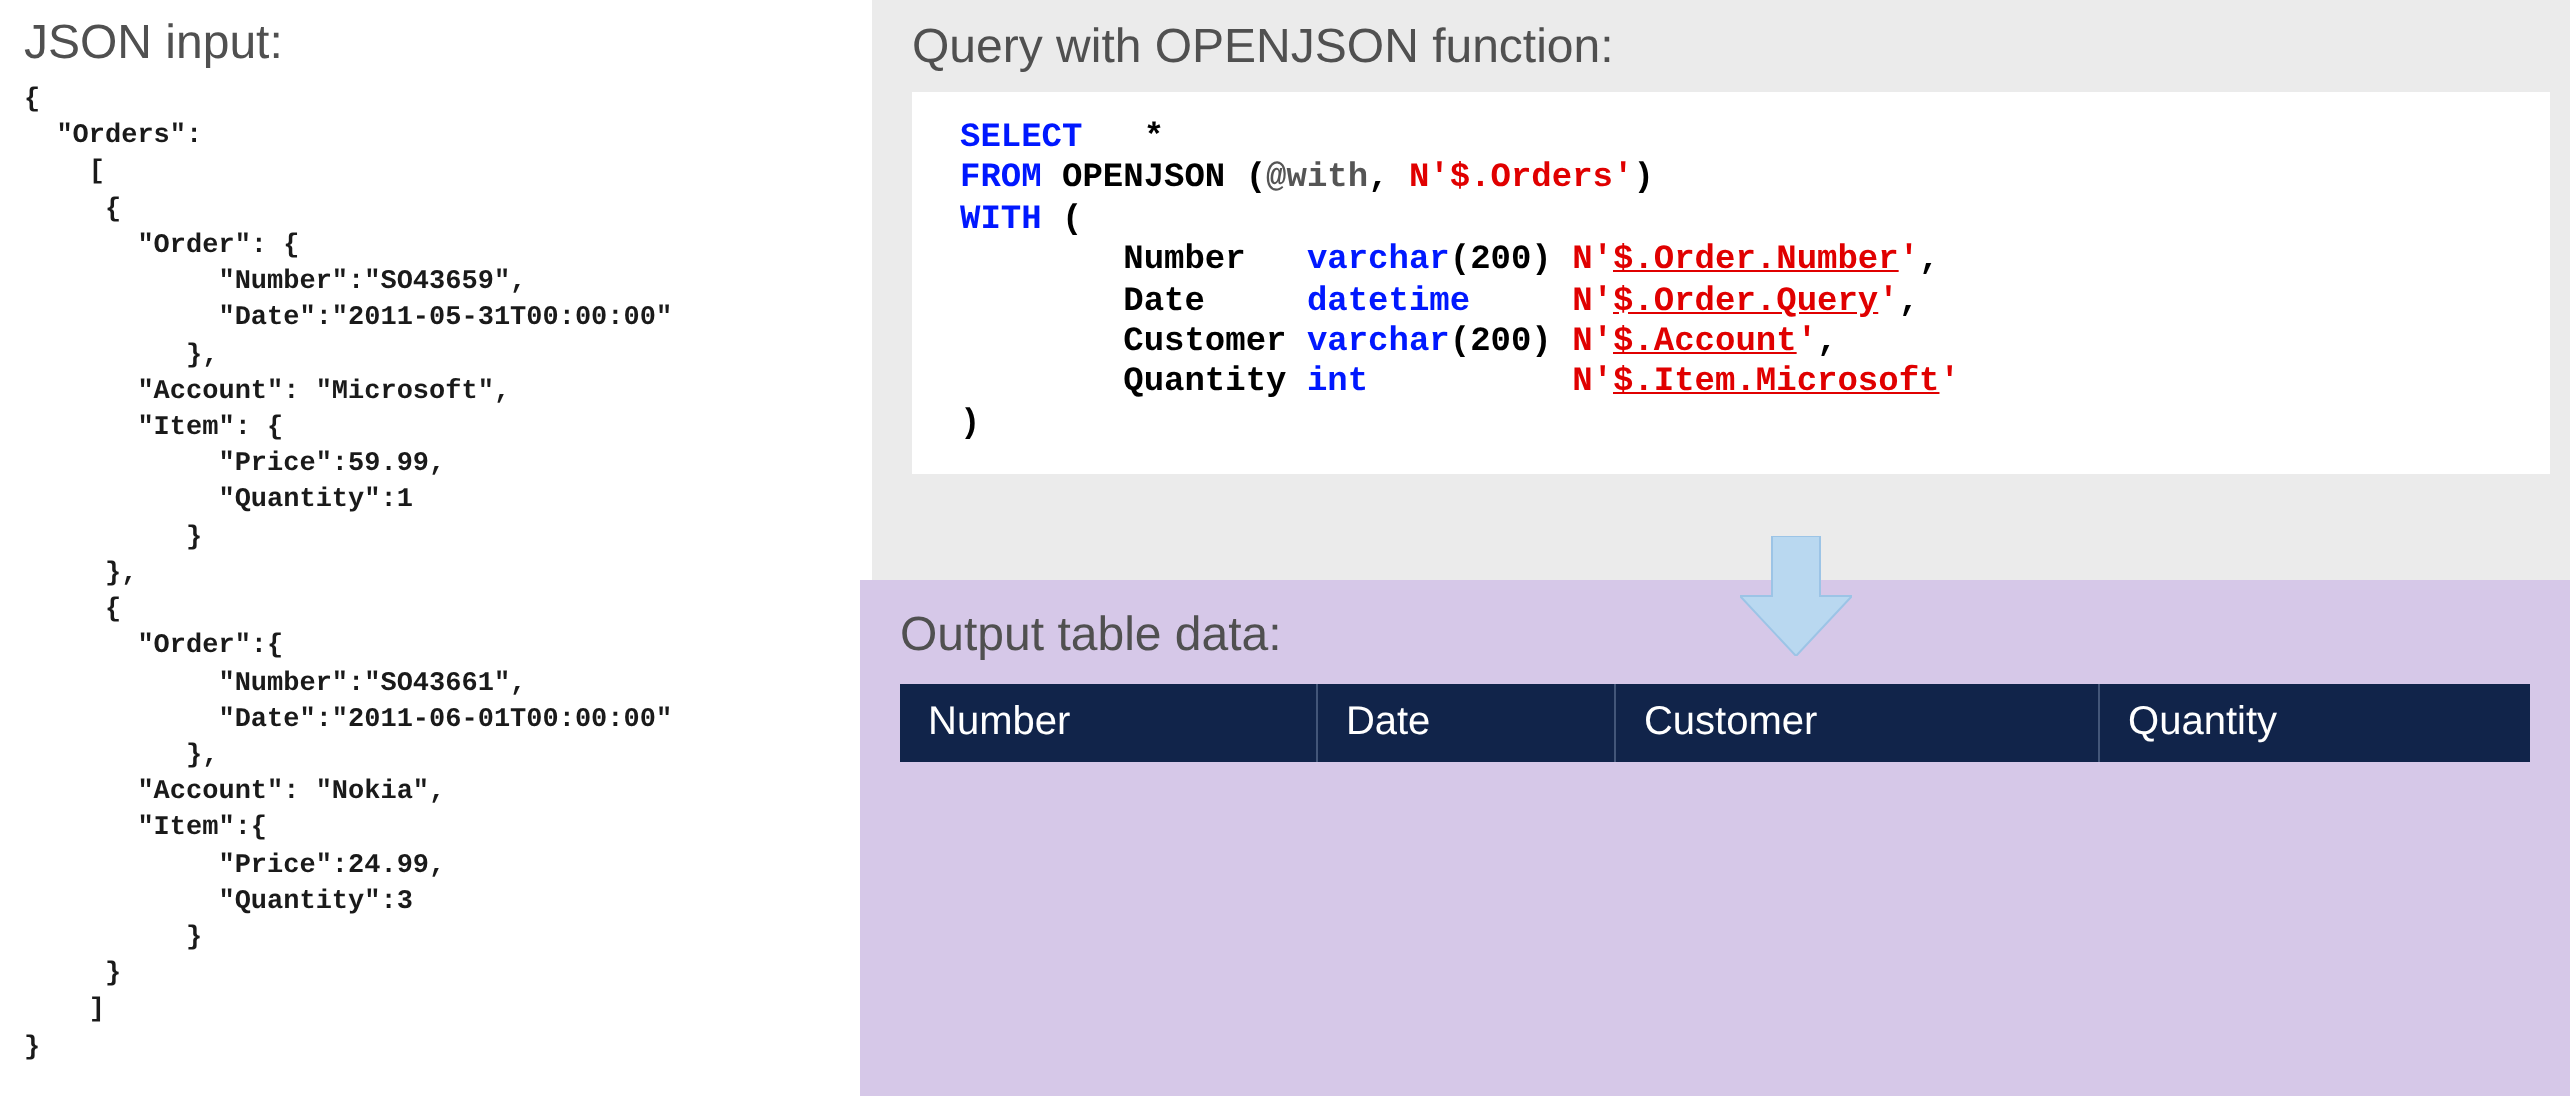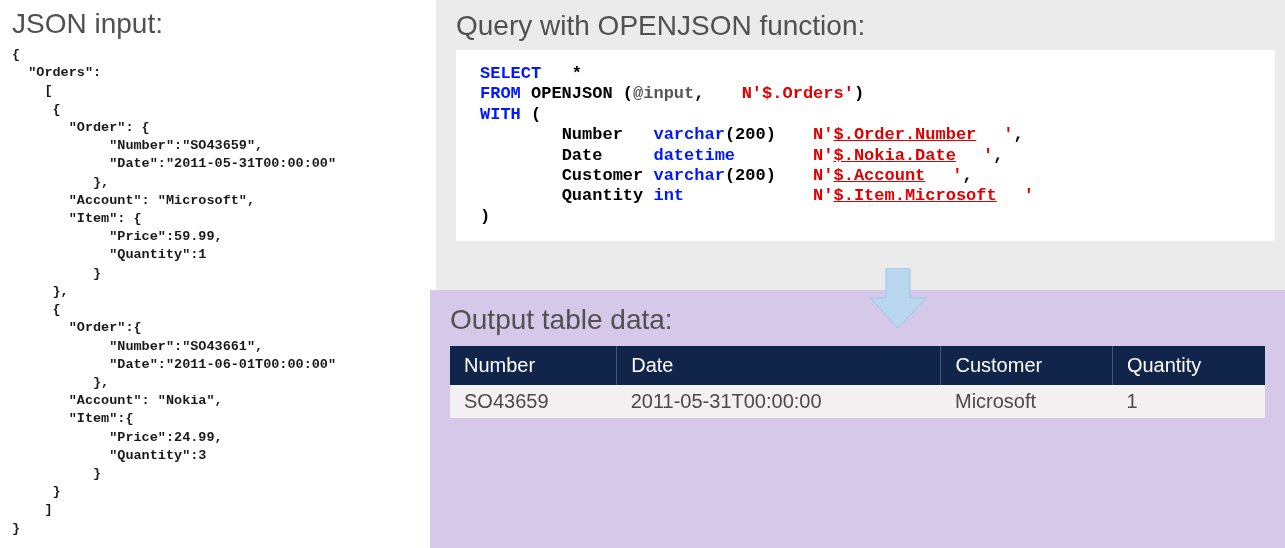--- a/index.html
+++ b/index.html
@@ -20,7 +20,7 @@
     padding: 8px 12px;
   }
   .section-title {
-    font-size: 28px;
+    font-size: 24px;
     font-weight: 300;
     color: #505050;
     margin: 0 0 6px 0;

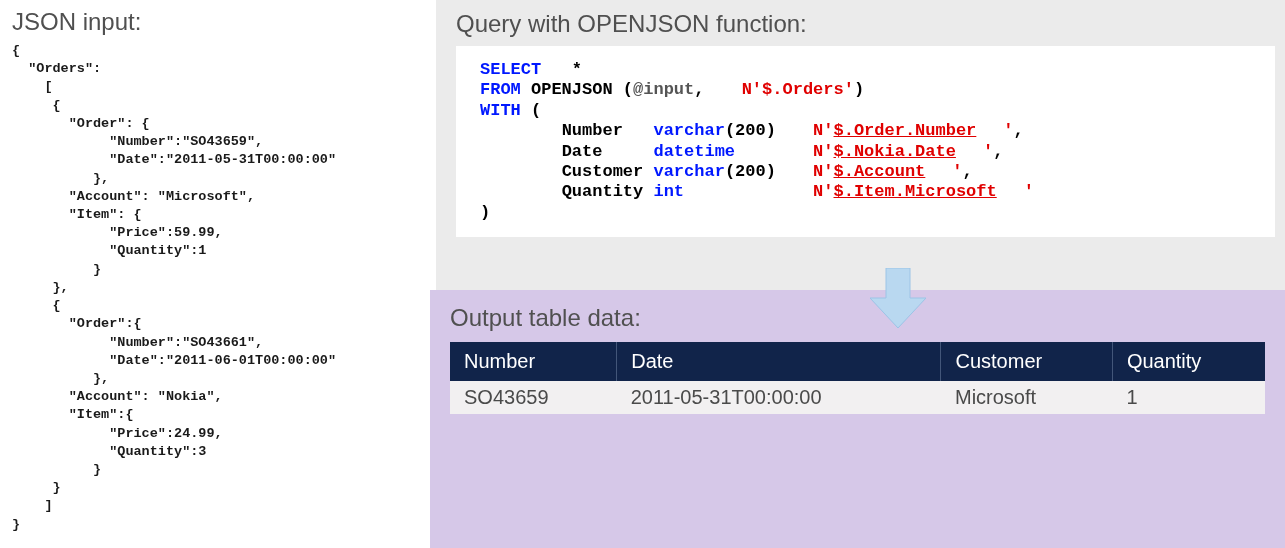--- a/index.html
+++ b/index.html
@@ -133,7 +133,7 @@
 <div class="right-top">
   <h2 class="section-title">Query with OPENJSON function:</h2>
   <div class="code-box"><span class="kw">SELECT</span>   <span>*</span>
-<span class="kw">FROM</span> <span>OPENJSON</span> <span>(</span><span class="gry">@input</span><span>,</span> <span class="str">N'$.Orders'</span><span>)</span>
+<span class="kw">FROM</span> <span>OPENJSON</span> <span>(</span><span class="gry">@with</span><span>,</span> <span class="str">N'$.Orders'</span><span>)</span>
 <span class="kw">WITH</span> (
         <span>Number</span>   <span class="kw">varchar</span><span>(200)</span> <span class="str">N'</span><span class="path">$.Order.Number</span><span class="str">'</span>,
         <span>Date</span>     <span class="typ">datetime</span>     <span class="str">N'</span><span class="path">$.Nokia.Date</span><span class="str">'</span>,

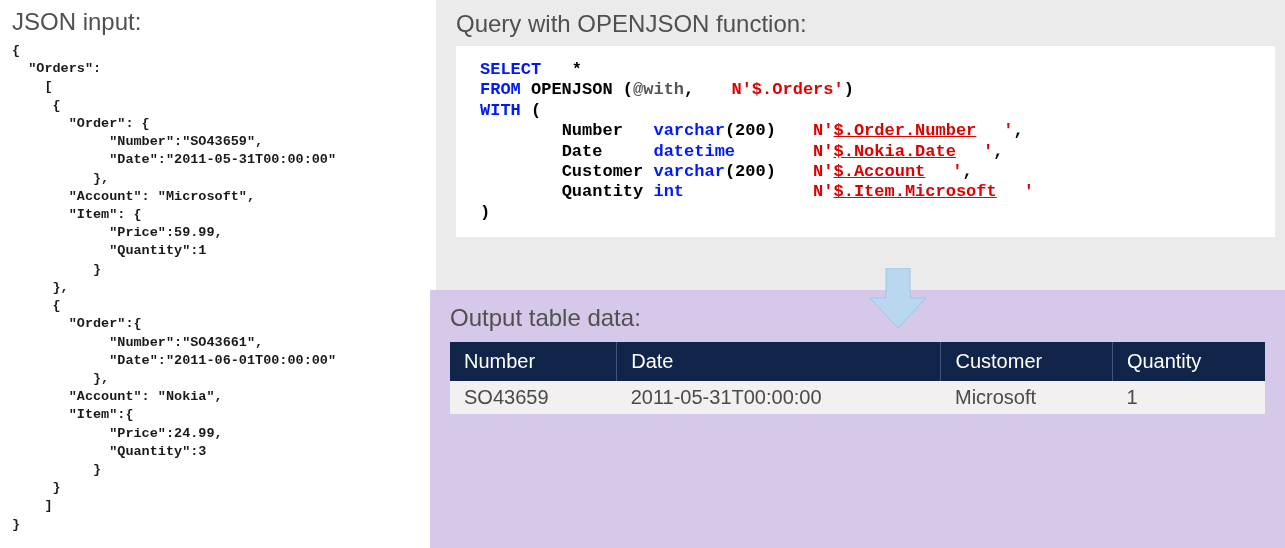--- a/index.html
+++ b/index.html
@@ -55,7 +55,7 @@
   }
   .kw  { color: #0018ff; text-align: right; }
   .typ { color: #0018ff; }
-  .str { color: #e00000; margin-left: 27px; }
+  .str { color: #e00000; }
   .path{ color: #e00000; text-decoration: underline; }
   .gry { color: #555; }
 

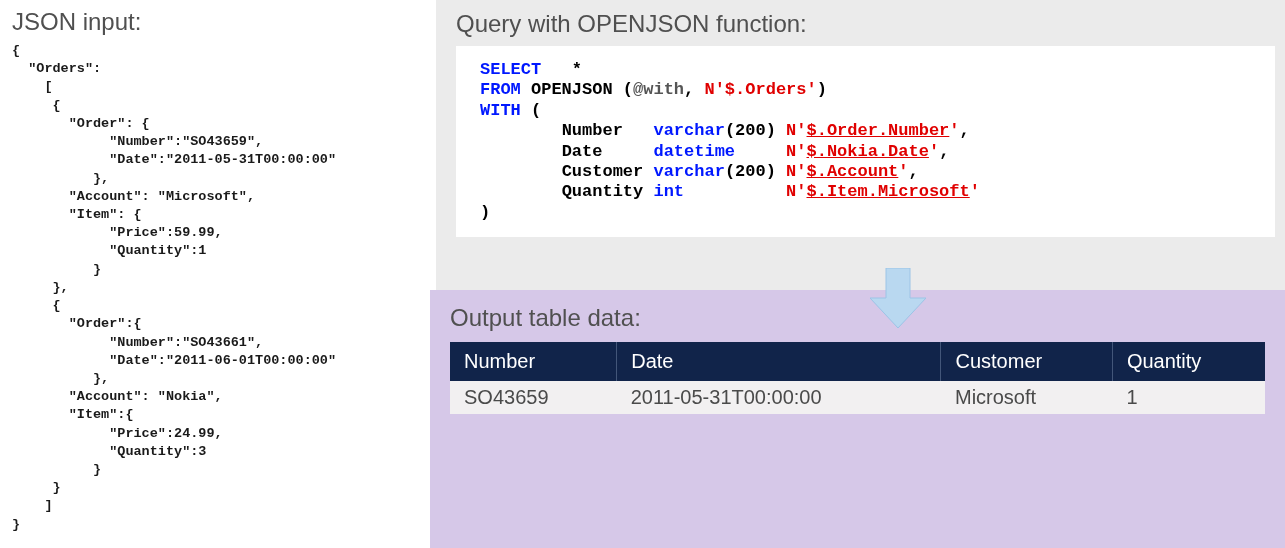--- a/index.html
+++ b/index.html
@@ -136,7 +136,7 @@
 <span class="kw">FROM</span> <span>OPENJSON</span> <span>(</span><span class="gry">@with</span><span>,</span> <span class="str">N'$.Orders'</span><span>)</span>
 <span class="kw">WITH</span> (
         <span>Number</span>   <span class="kw">varchar</span><span>(200)</span> <span class="str">N'</span><span class="path">$.Order.Number</span><span class="str">'</span>,
-        <span>Date</span>     <span class="typ">datetime</span>     <span class="str">N'</span><span class="path">$.Nokia.Date</span><span class="str">'</span>,
+        <span>Date</span>     <span class="typ">datetime</span>     <span class="str">N'</span><span class="path">$.Order.Query</span><span class="str">'</span>,
         <span>Customer</span> <span class="kw">varchar</span><span>(200)</span> <span class="str">N'</span><span class="path">$.Account</span><span class="str">'</span>,
         <span>Quantity</span> <span class="typ">int</span>          <span class="str">N'</span><span class="path">$.Item.Microsoft</span><span class="str">'</span>
 )</div>

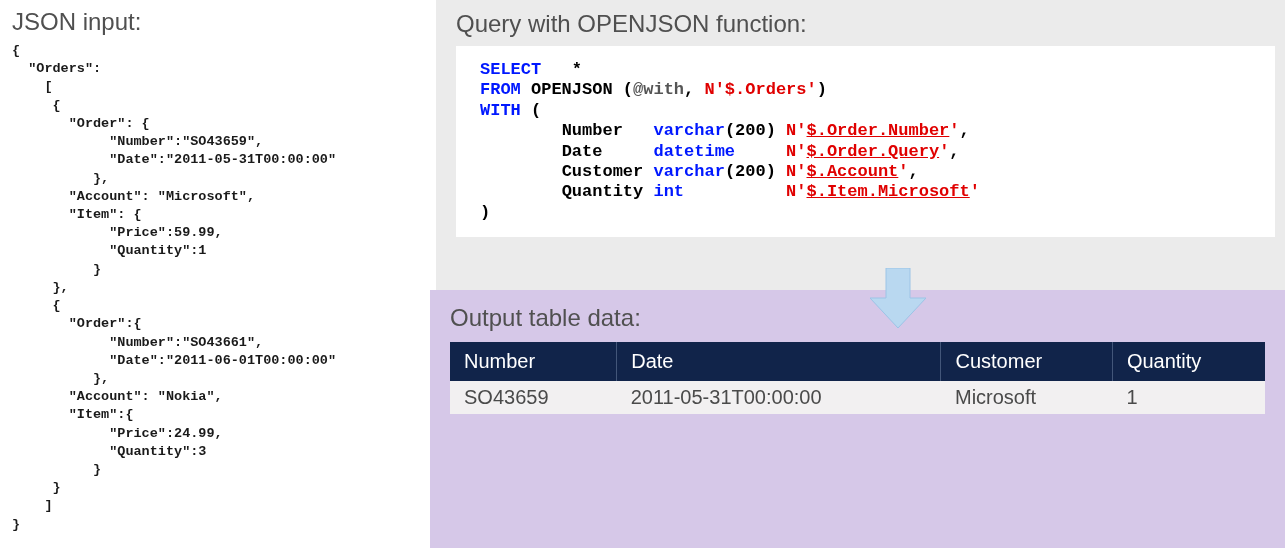--- a/index.html
+++ b/index.html
@@ -160,12 +160,6 @@
       </tr>
     </thead>
     <tbody>
-      <tr>
-        <td>SO43659</td>
-        <td>2011-05-31T00:00:00</td>
-        <td>Microsoft</td>
-        <td>1</td>
-      </tr>
     </tbody>
   </table>
 </div>

